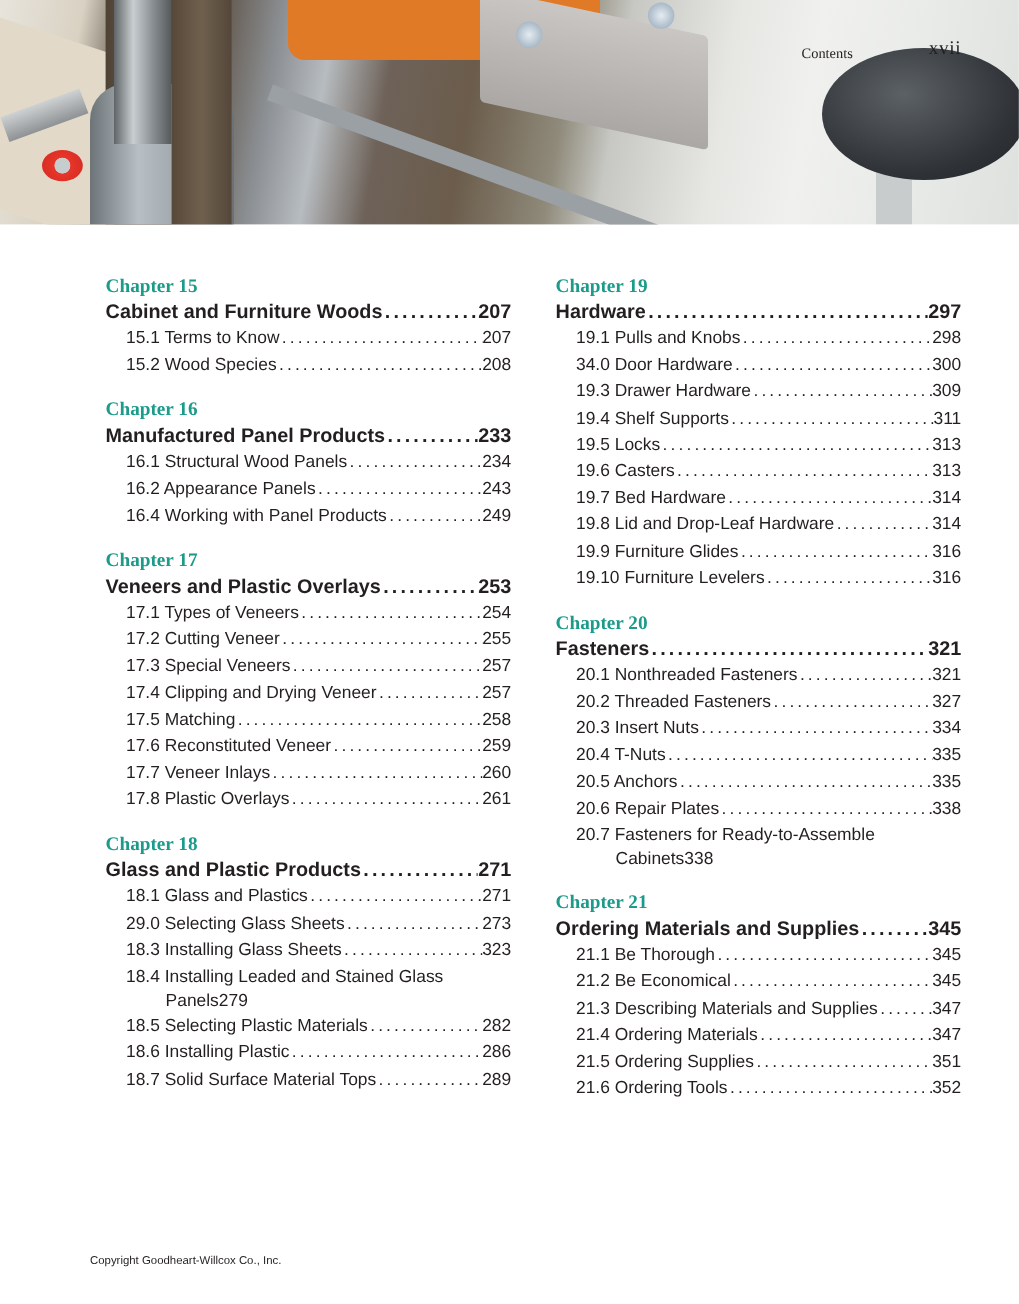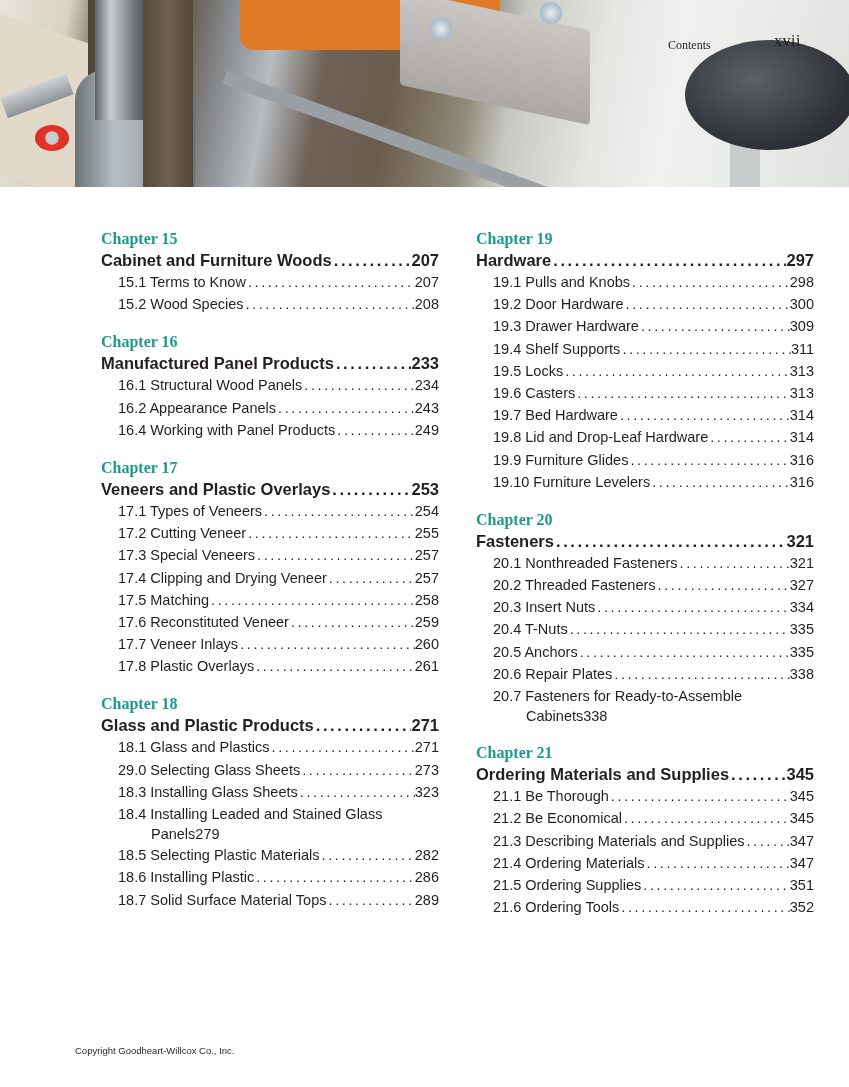--- a/index.html
+++ b/index.html
@@ -34,7 +34,7 @@
     .running-head .section { font-size: 12px; }
     .running-head .page { position: absolute; left: 106px; top: -3px; font-size: 16px; letter-spacing: 0.5px; }
 
-    .col { position: absolute; top: 228px; width: 338px; margin-left: 13px; }
+    .col { position: absolute; top: 228px; width: 338px; }
     .col.left { left: 88px; }
     .col.right { left: 463px; }
 

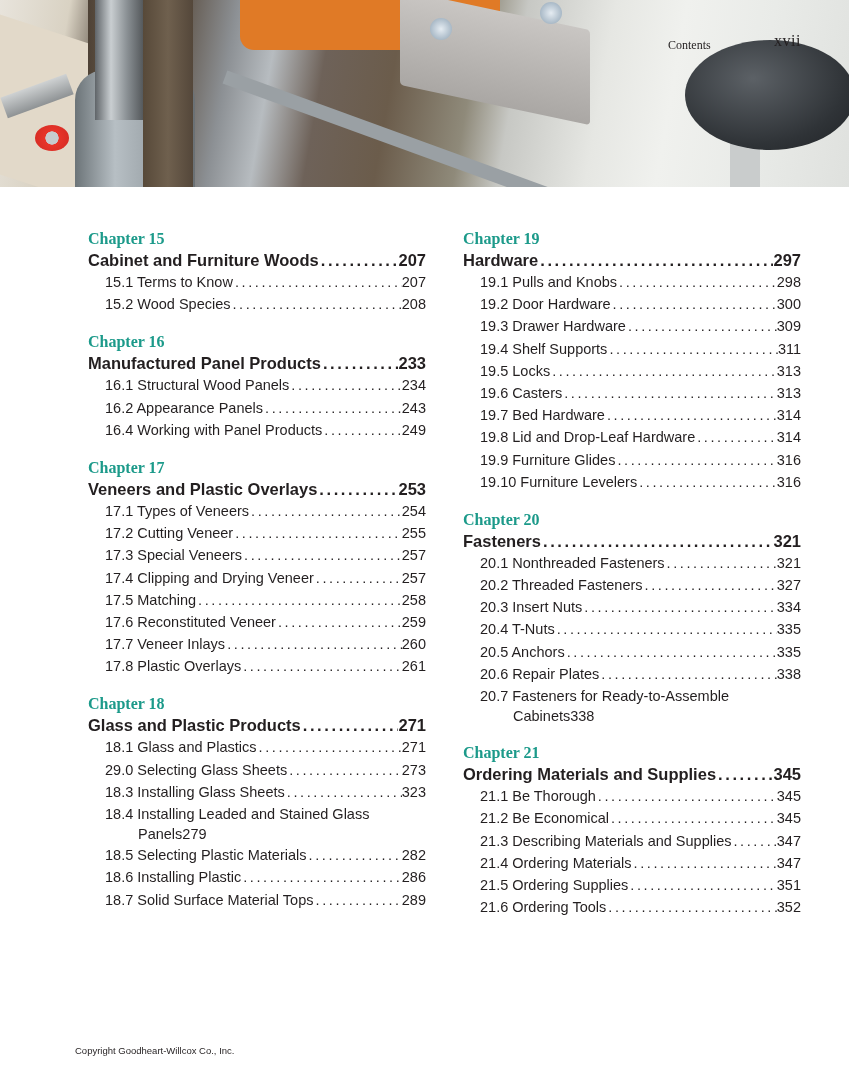--- a/index.html
+++ b/index.html
@@ -243,7 +243,7 @@
       <span class="num">298</span>
     </div>
     <div class="row section-row">
-      <span class="title">19.2 Door Hardware</span>
+      <span class="title">34.0 Door Hardware</span>
       <span class="leader"></span>
       <span class="num">300</span>
     </div>

